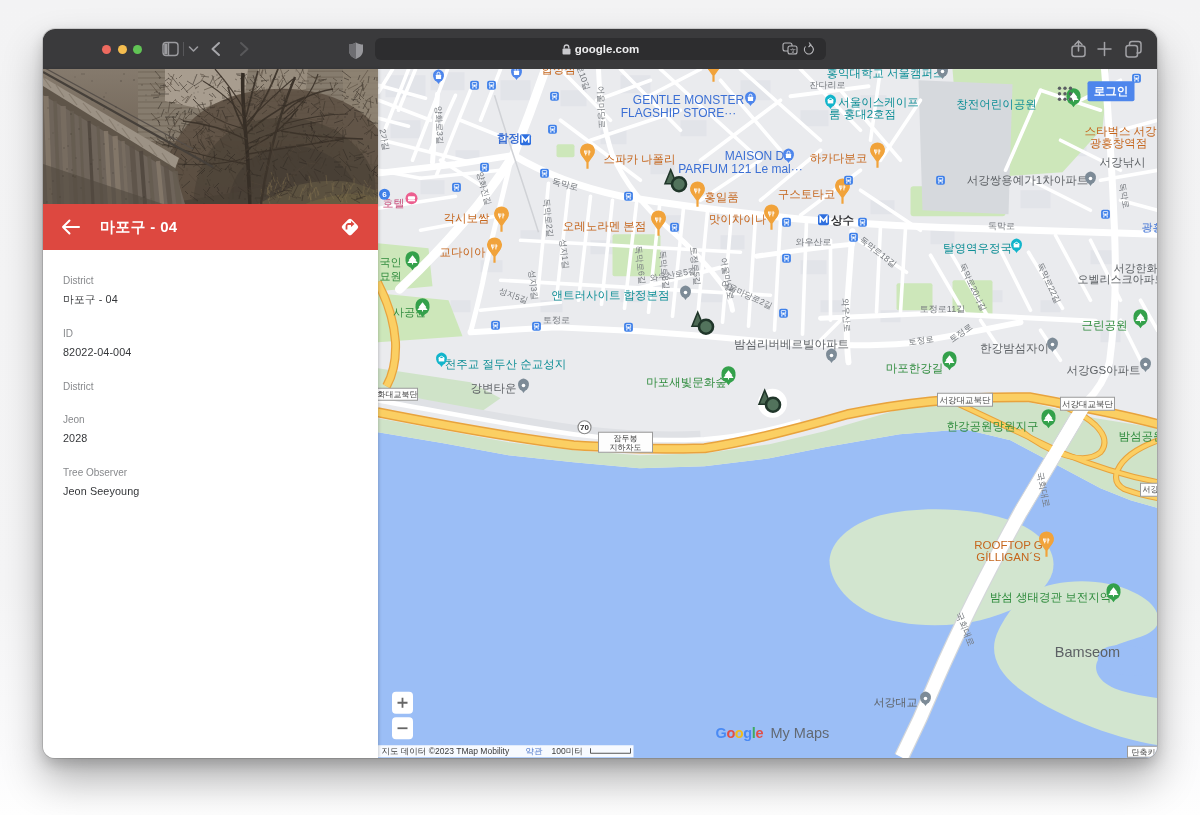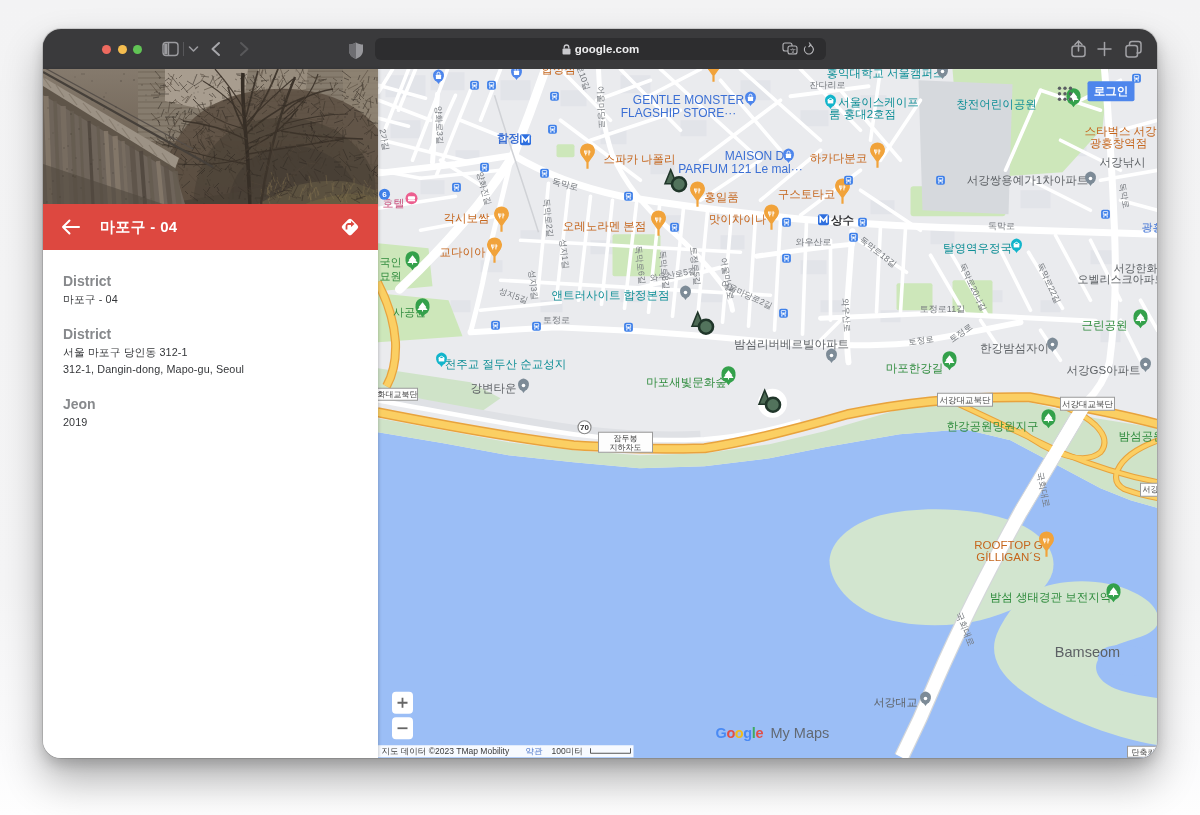--- a/index.html
+++ b/index.html
@@ -7,7 +7,7 @@
   body { background:linear-gradient(180deg,#f3f3f4 0%,#f5f5f6 72%,#fbfbfc 93%,#fefefe 100%); font-family:"Liberation Sans", sans-serif; position:relative; }
   #win {
     position:absolute; left:43px; top:29px; width:1114px; height:729px;
-    border-radius:18px; overflow:hidden; background:#fff;
+    border-radius:12px; overflow:hidden; background:#fff;
     box-shadow:0 22px 40px rgba(0,0,0,.30), 0 6px 14px rgba(0,0,0,.18), 0 0 0 1px rgba(0,0,0,.12);
   }
   #titlebar { position:absolute; left:0; top:0; width:100%; height:40px; background:#3a3a3c; box-shadow:0 1px 0 #242426; }

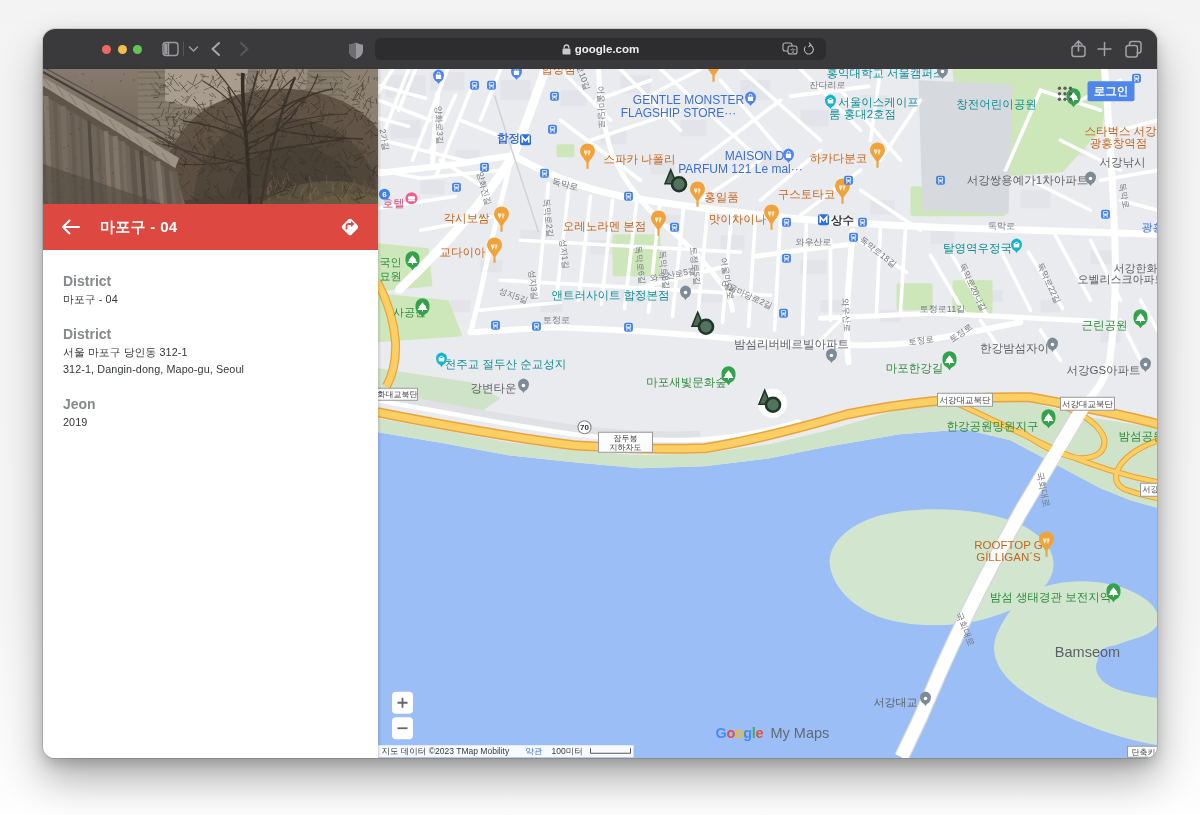--- a/index.html
+++ b/index.html
@@ -24,7 +24,7 @@
   #redbar { position:relative; width:100%; height:46px; background:#dd4840; color:#fff; }
   #redbar .title { position:absolute; left:57px; top:14px; font-size:15px; font-weight:bold; letter-spacing:.3px; }
   #details { padding:25px 0 0 20px; color:#3a3d40; }
-  .lbl { font-size:14px; line-height:12px; color:#87898c; margin-bottom:4px;font-weight:bold; }
+  .lbl { font-size:10px; line-height:12px; color:#87898c; margin-bottom:4px; }
   .val { font-size:10.8px; color:#343639; line-height:16.5px; letter-spacing:.1px; }
   .grp { margin-bottom:20.5px; }
   #map { position:relative; flex:1; height:100%; }

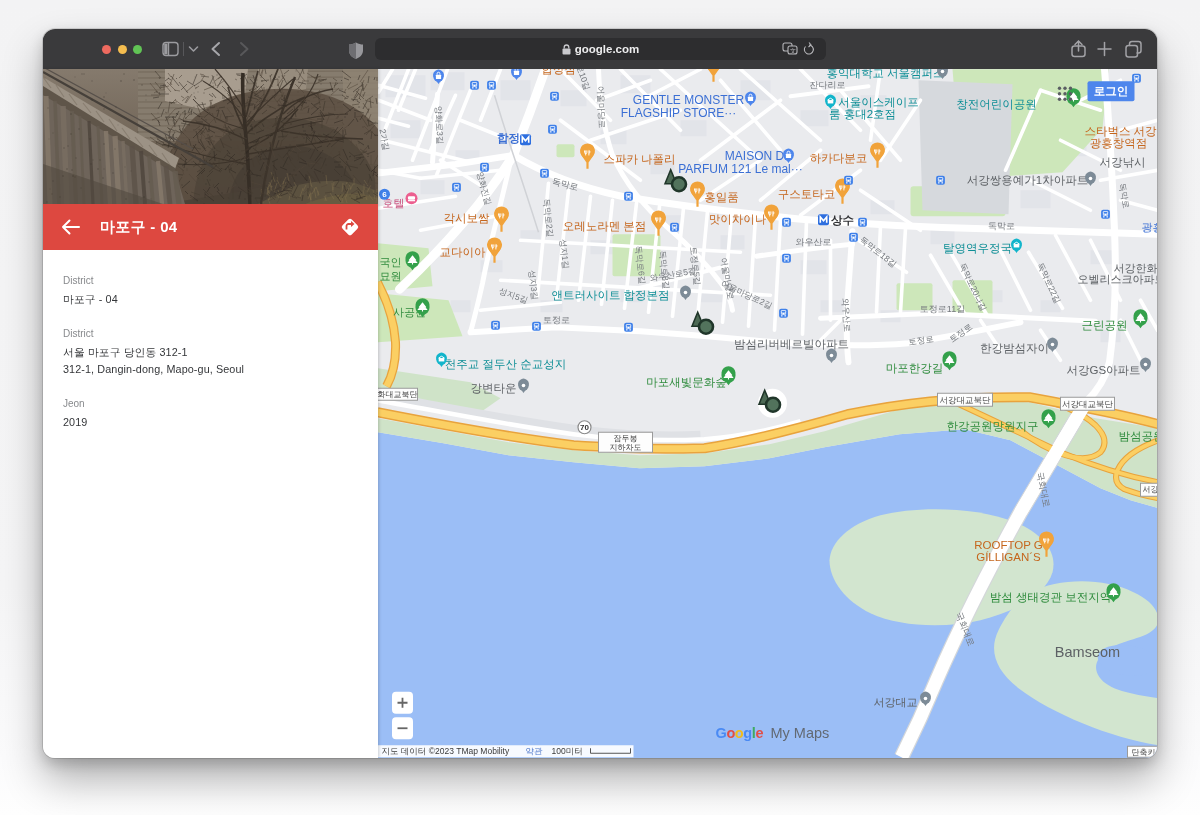--- a/index.html
+++ b/index.html
@@ -1183,6 +1183,10 @@
             <div class="val">마포구 - 04</div>
           </div>
         <div class="grp">
+            <div class="lbl">ID</div>
+            <div class="val">82022-04-004</div>
+          </div>
+        <div class="grp">
             <div class="lbl">District</div>
             <div class="val">서울 마포구 당인동 312-1<br>312-1, Dangin-dong, Mapo-gu, Seoul</div>
           </div>

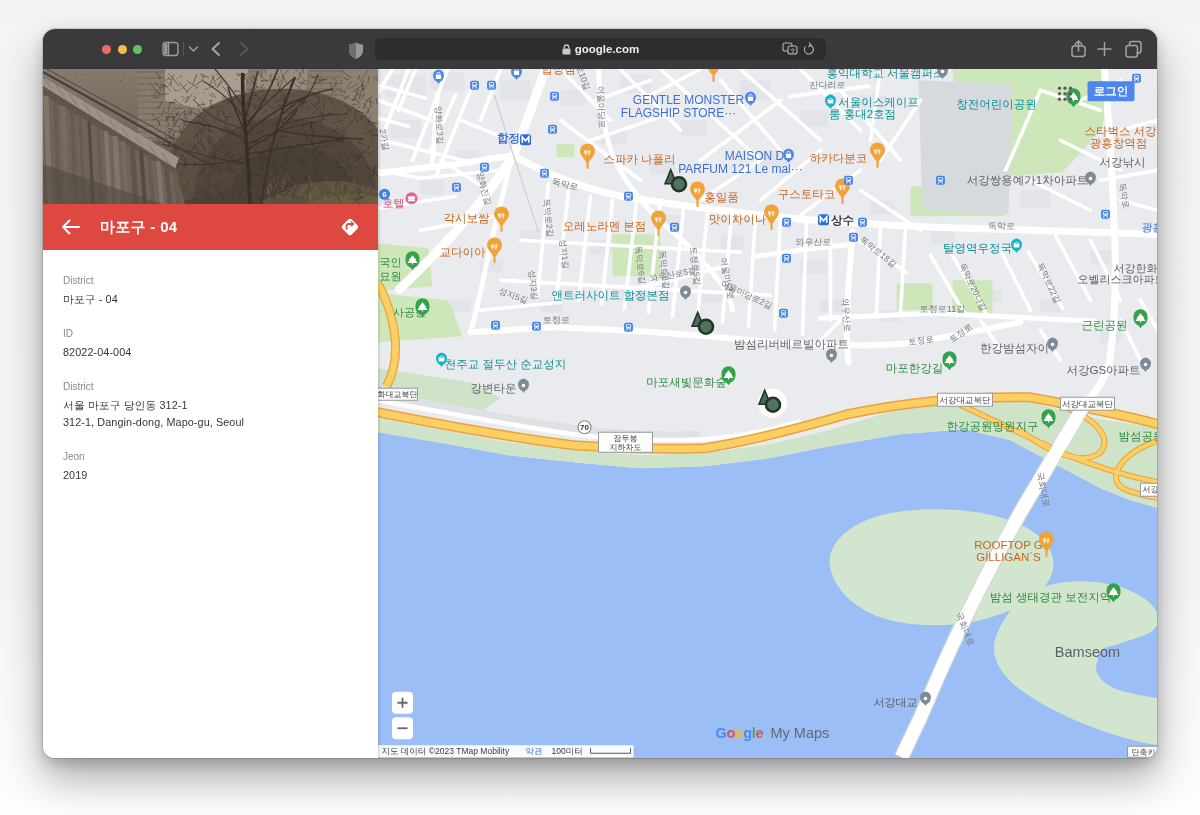--- a/index.html
+++ b/index.html
@@ -1188,7 +1188,6 @@
           </div>
         <div class="grp">
             <div class="lbl">District</div>
-            <div class="val">서울 마포구 당인동 312-1<br>312-1, Dangin-dong, Mapo-gu, Seoul</div>
           </div>
         <div class="grp">
             <div class="lbl">Jeon</div>

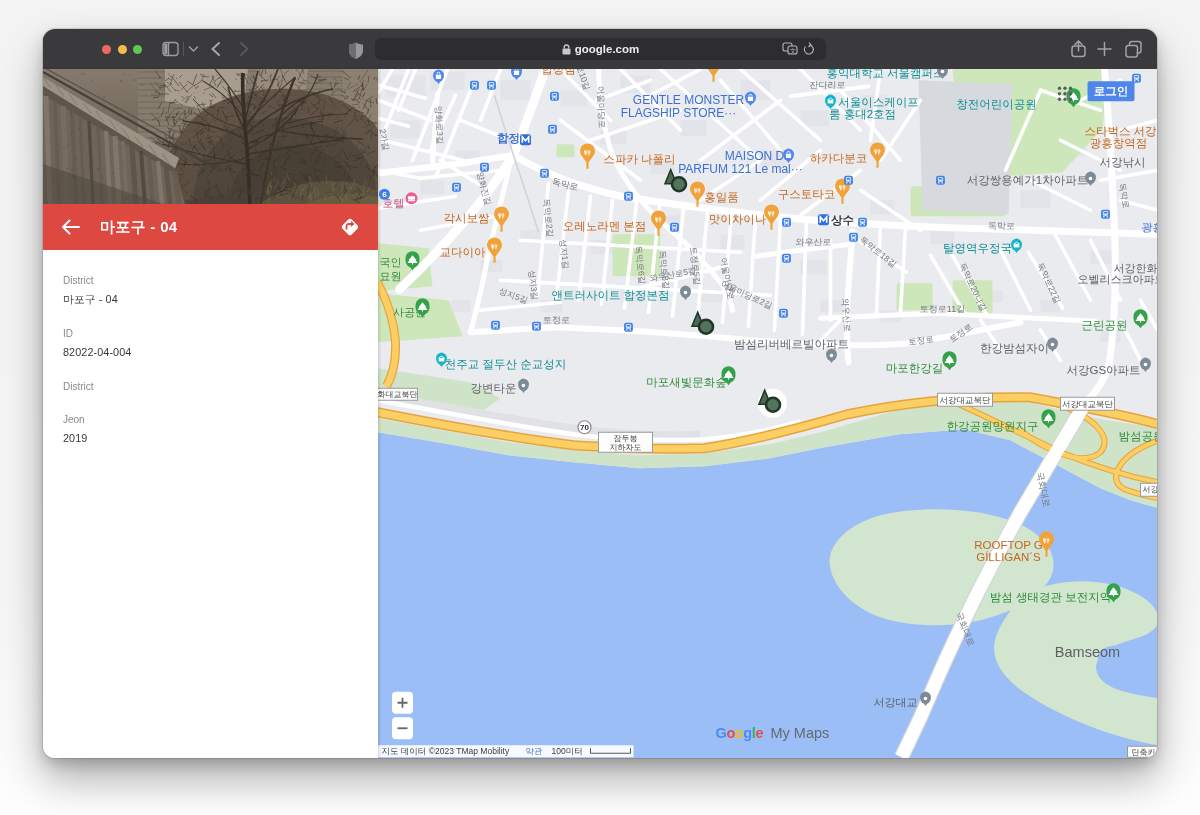--- a/index.html
+++ b/index.html
@@ -1191,7 +1191,7 @@
           </div>
         <div class="grp">
             <div class="lbl">Jeon</div>
-            <div class="val">2019</div>
+            <div class="val">2028</div>
           </div>
       </div>
     </div>

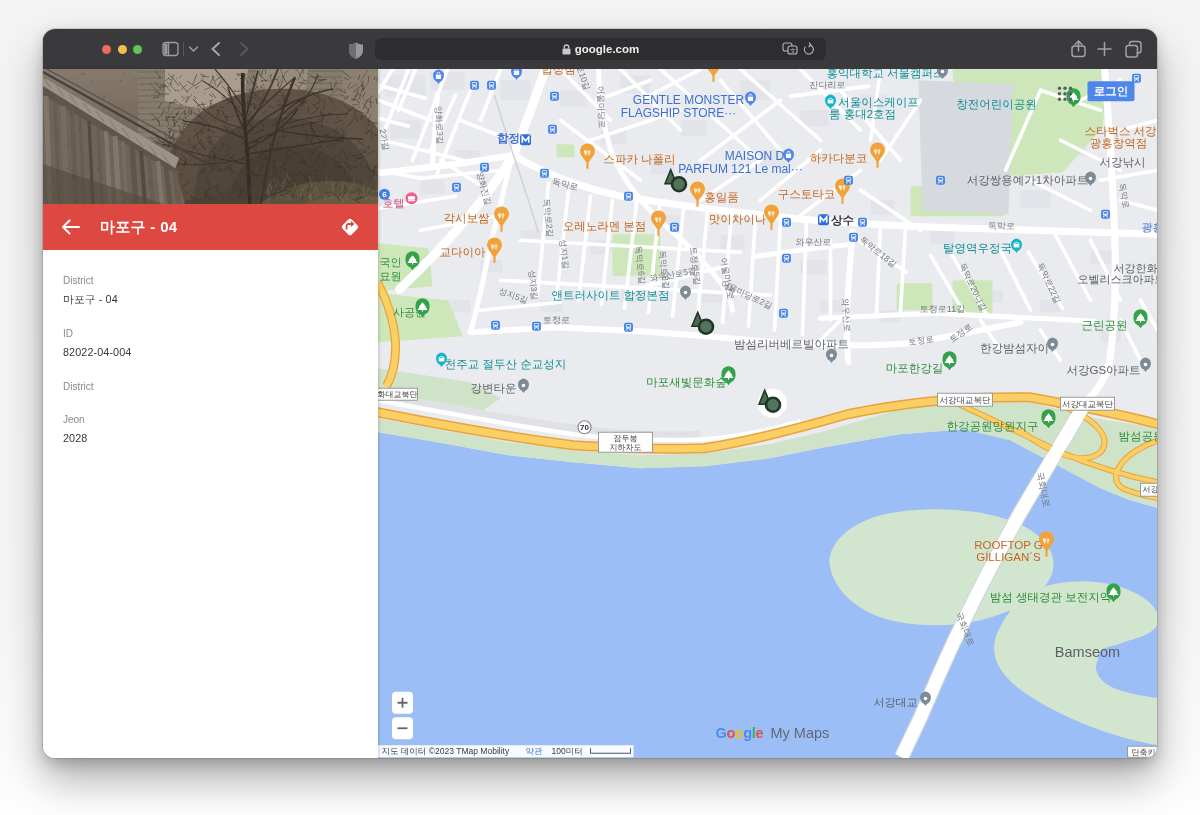--- a/index.html
+++ b/index.html
@@ -1193,6 +1193,10 @@
             <div class="lbl">Jeon</div>
             <div class="val">2028</div>
           </div>
+        <div class="grp">
+            <div class="lbl">Tree Observer</div>
+            <div class="val">Jeon Seeyoung</div>
+          </div>
       </div>
     </div>
     <div id="map">

